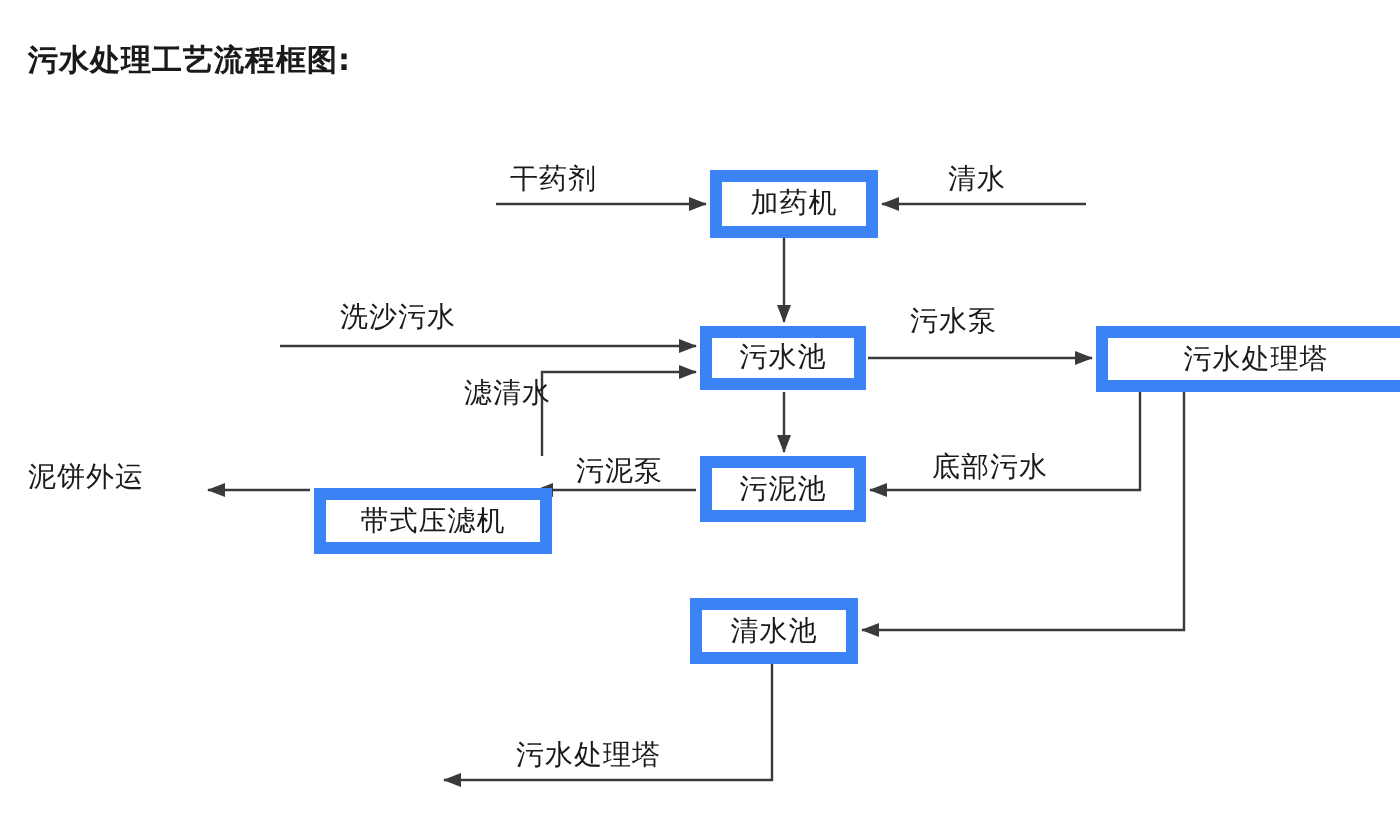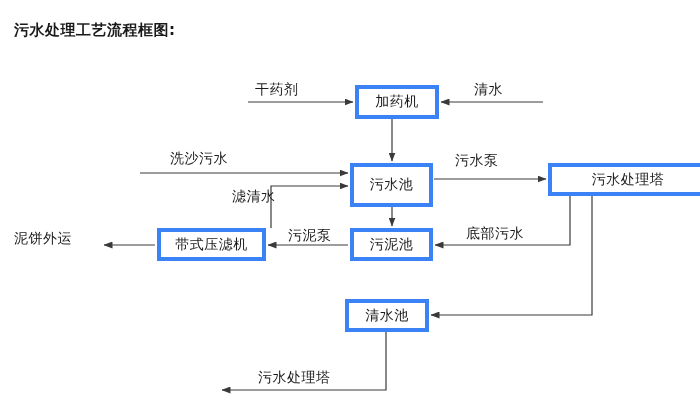--- a/index.html
+++ b/index.html
@@ -34,7 +34,7 @@
   }
   .node-box {
     position: absolute;
-    border: 4px solid #3b82f6;
+    border: 6px solid #3b82f6;
     background: #ffffff;
     box-sizing: border-box;
     display: flex;

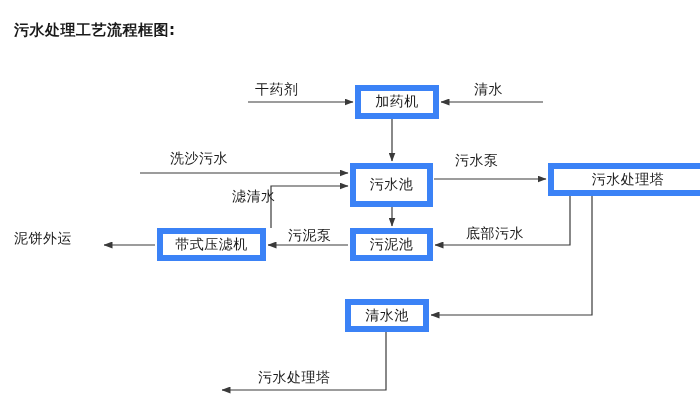--- a/index.html
+++ b/index.html
@@ -106,7 +106,7 @@
     <span>加药机</span>
   </div>
 
-  <div class="node-box" style="left:350px; top:163px; width:83px; height:44px;">
+  <div class="node-box" style="left:350px; top:163px; width:83px; height:32px;">
     <span>污水池</span>
   </div>
 

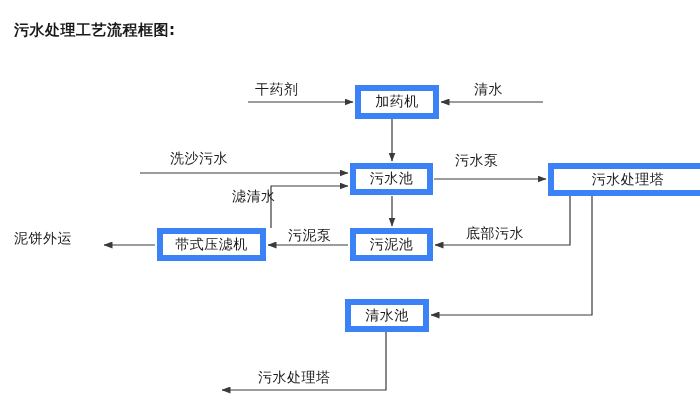--- a/index.html
+++ b/index.html
@@ -114,7 +114,7 @@
     <span>污水处理塔</span>
   </div>
 
-  <div class="node-box" style="left:157px; top:228px; width:109px; height:33px;">
+  <div class="node-box" style="left:157px; top:244px; width:119px; height:33px;">
     <span>带式压滤机</span>
   </div>
 

